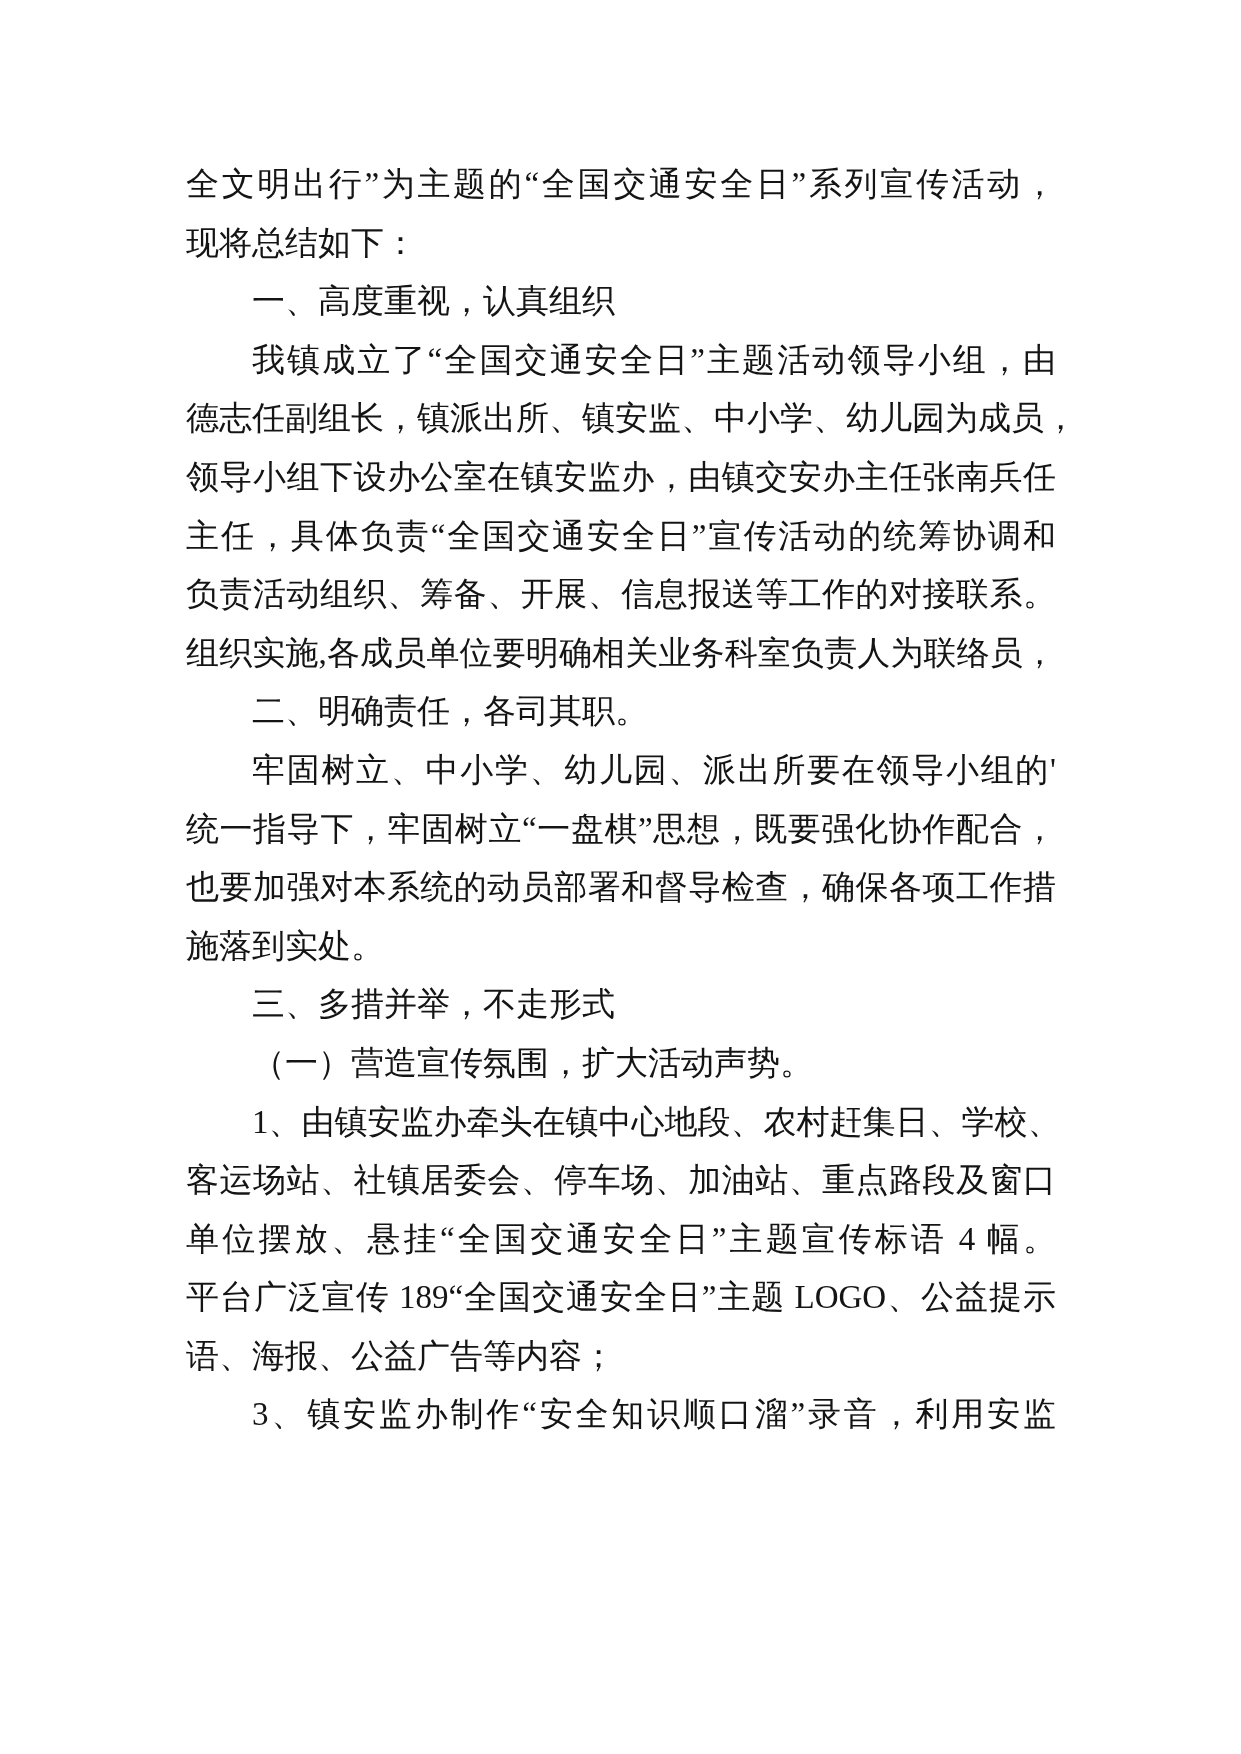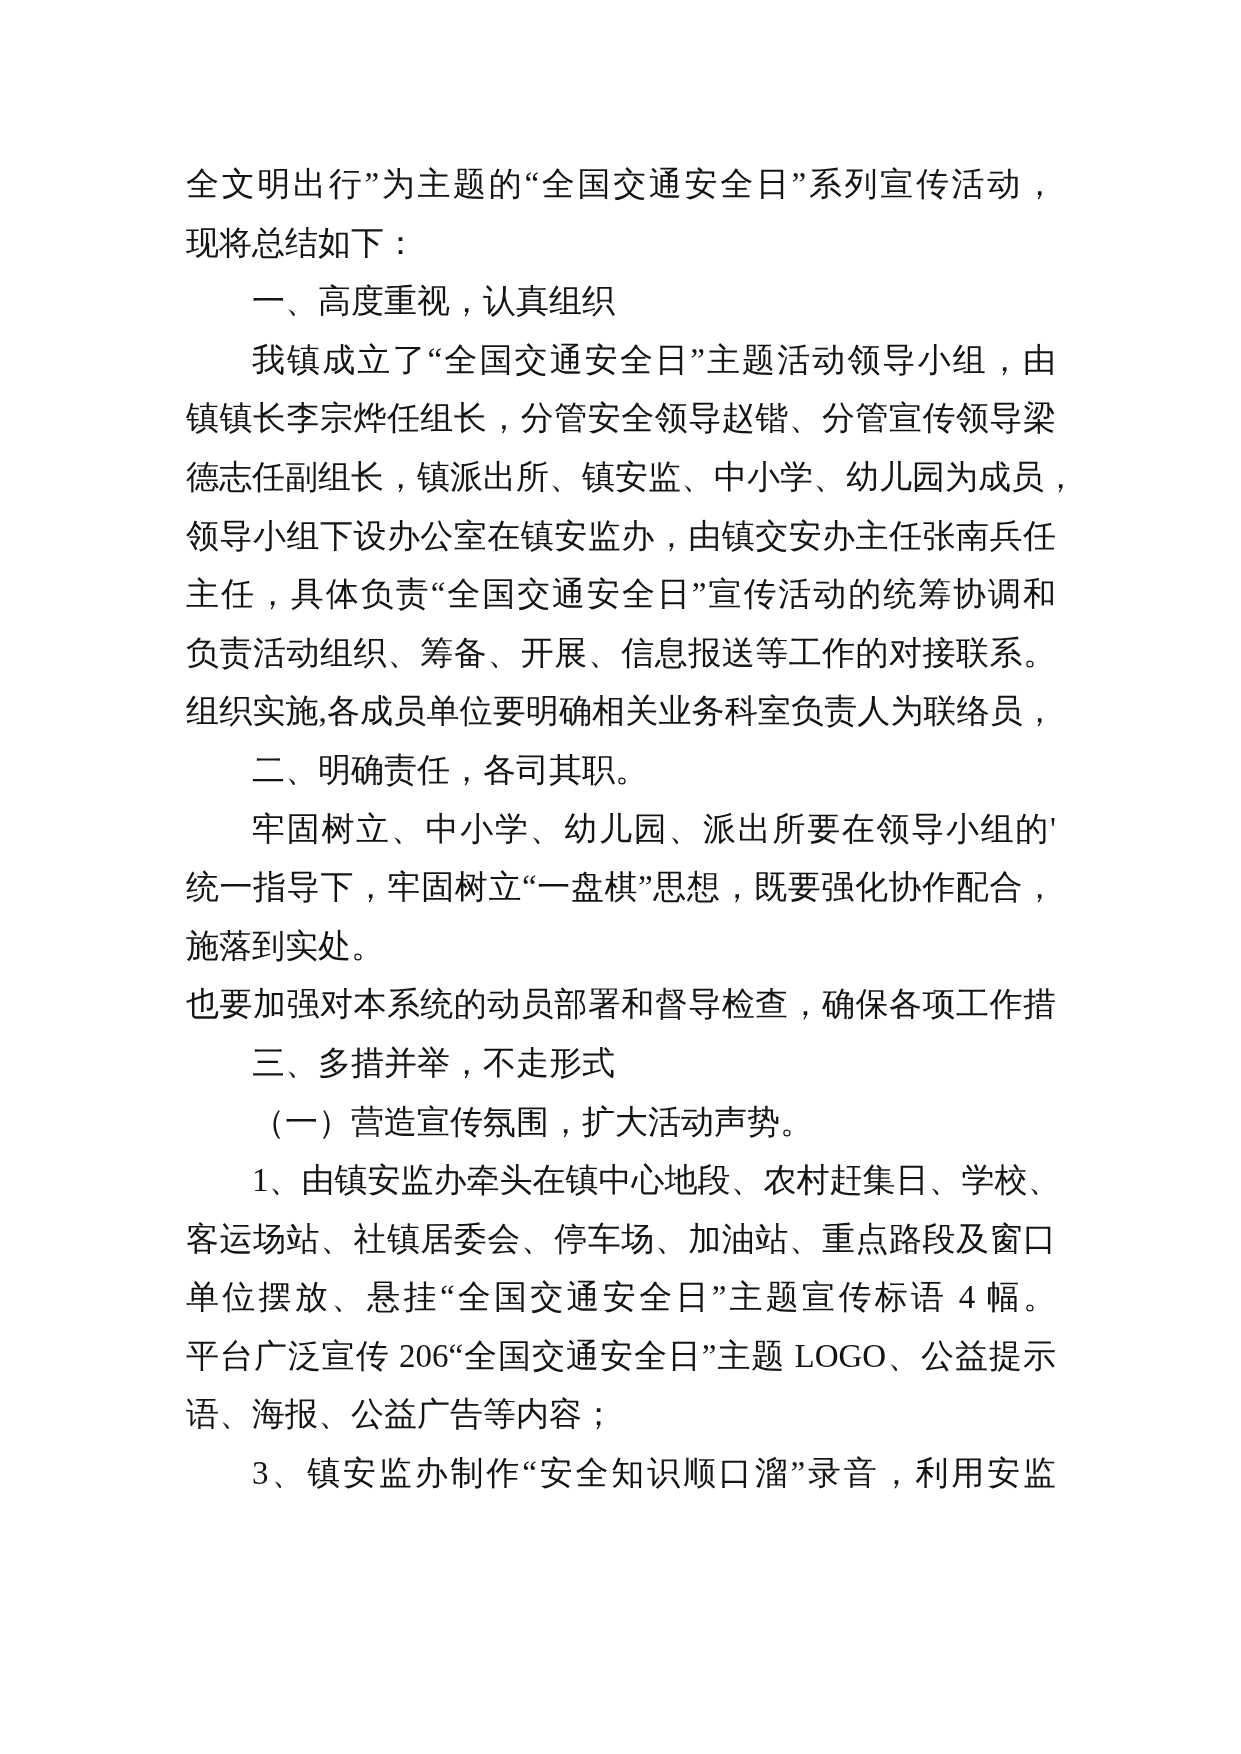--- a/index.html
+++ b/index.html
@@ -54,7 +54,6 @@
       <div class="line">现将总结如下：</div>
       <div class="line indent">一、高度重视，认真组织</div>
       <div class="line fill indent">我镇成立了“全国交通安全日”主题活动领导小组，由</div>
-      <div class="line fill">镇镇长李宗烨任组长，分管安全领导赵锴、分管宣传领导梁</div>
       <div class="line fill">德志任副组长，镇派出所、镇安监、中小学、幼儿园为成员，</div>
       <div class="line fill">领导小组下设办公室在镇安监办，由镇交安办主任张南兵任</div>
       <div class="line fill">主任，具体负责“全国交通安全日”宣传活动的统筹协调和</div>

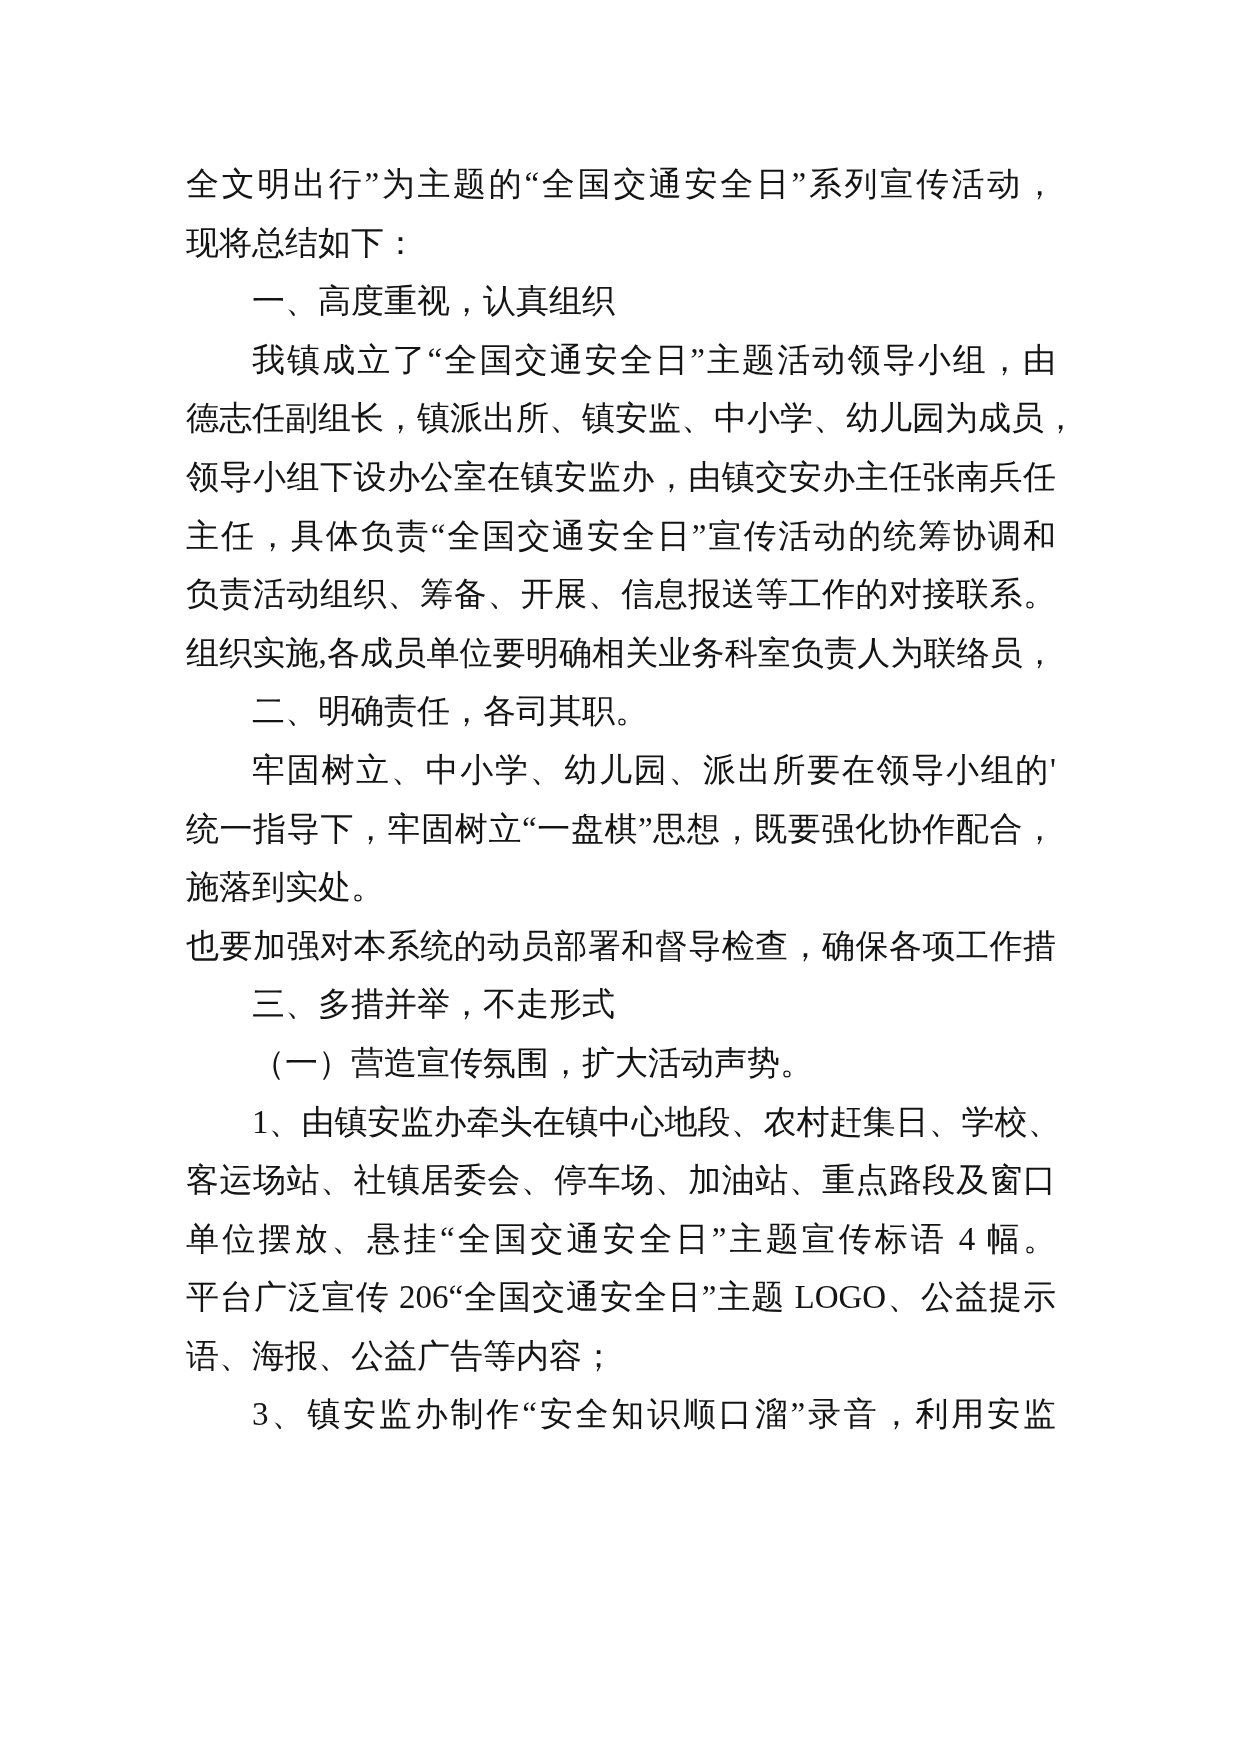--- a/index.html
+++ b/index.html
@@ -62,8 +62,8 @@
       <div class="line indent">二、明确责任，各司其职。</div>
       <div class="line fill indent">牢固树立、中小学、幼儿园、派出所要在领导小组的'</div>
       <div class="line fill">统一指导下，牢固树立“一盘棋”思想，既要强化协作配合，</div>
+      <div class="line fill">也要加强对本系统的动员部署和督导检查，确保各项工作措</div>
       <div class="line">施落到实处。</div>
-      <div class="line fill">也要加强对本系统的动员部署和督导检查，确保各项工作措</div>
       <div class="line indent">三、多措并举，不走形式</div>
       <div class="line indent">（一）营造宣传氛围，扩大活动声势。</div>
       <div class="line fill indent">1、由镇安监办牵头在镇中心地段、农村赶集日、学校、</div>

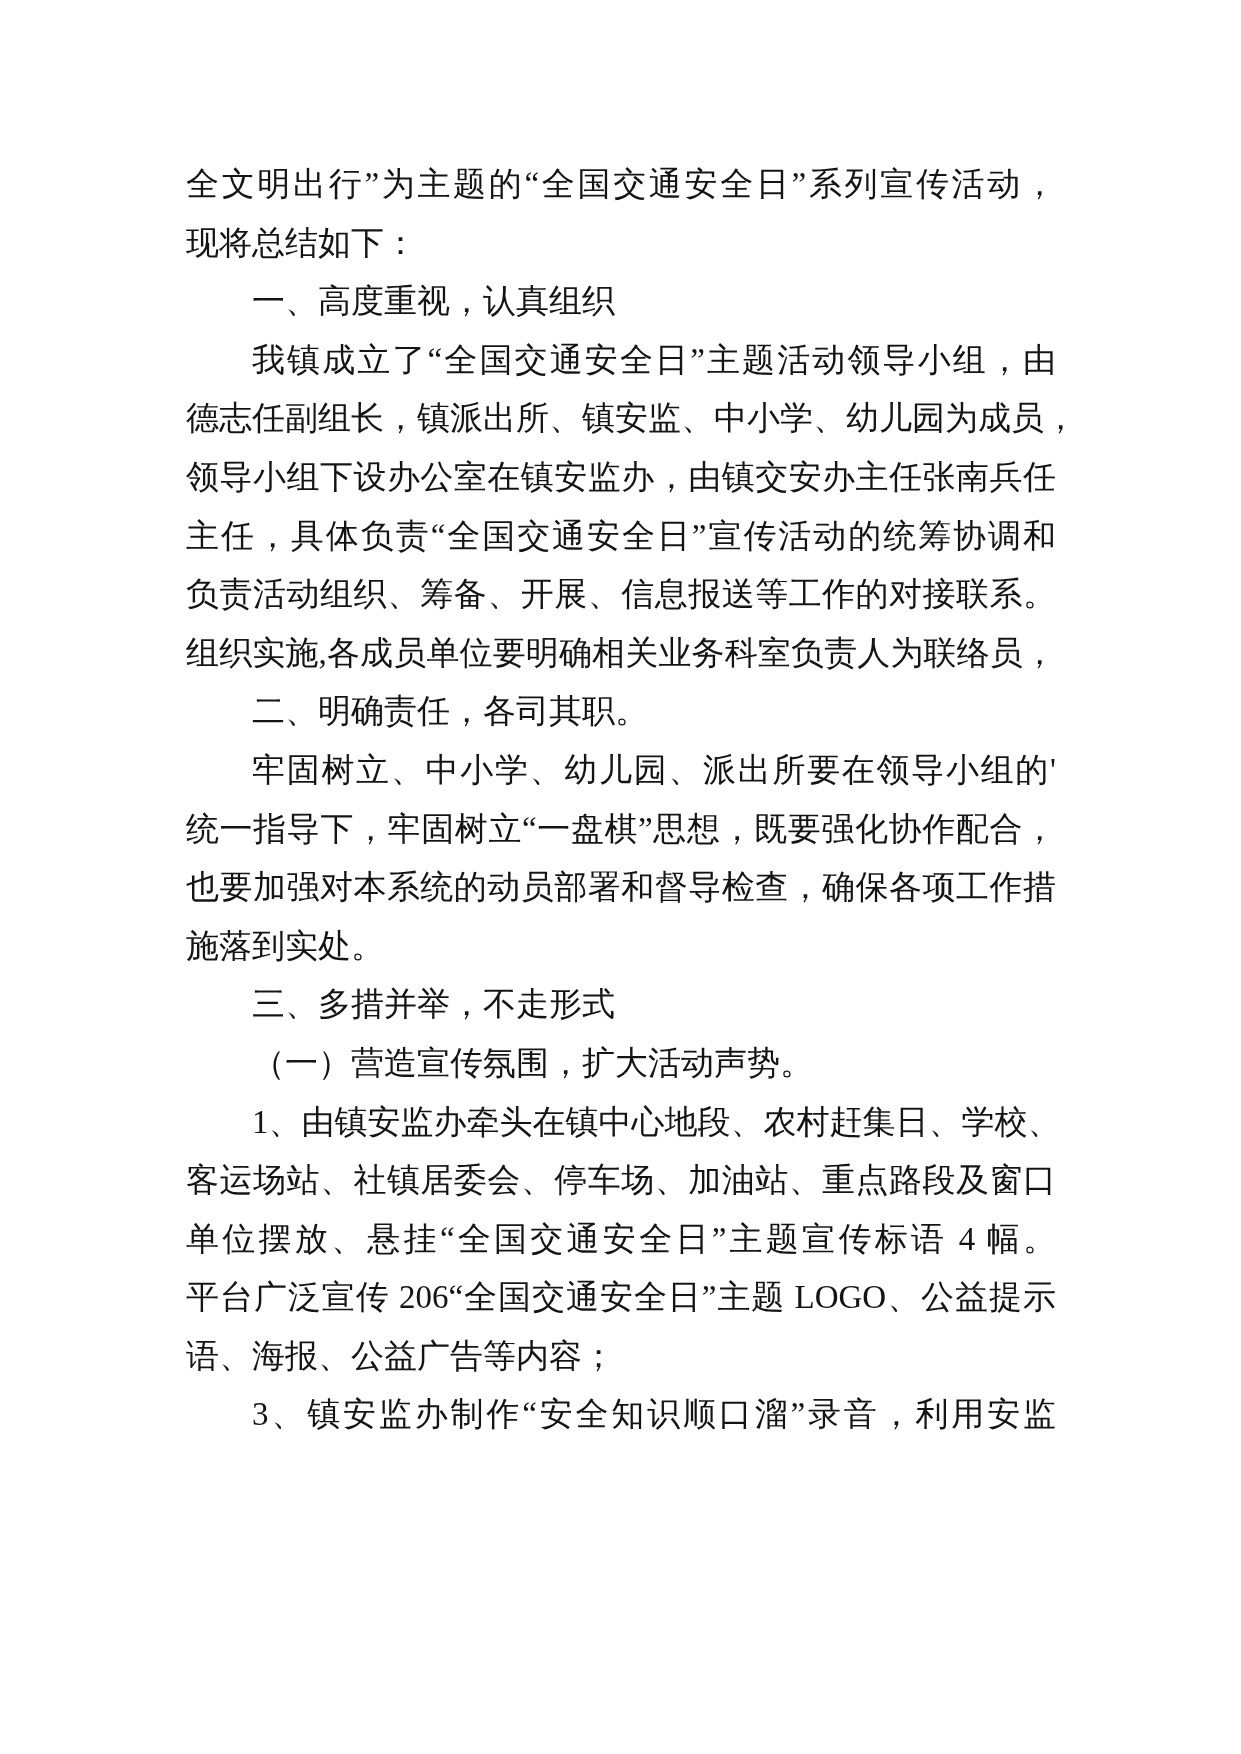--- a/index.html
+++ b/index.html
@@ -69,7 +69,7 @@
       <div class="line fill indent">1、由镇安监办牵头在镇中心地段、农村赶集日、学校、</div>
       <div class="line fill">客运场站、社镇居委会、停车场、加油站、重点路段及窗口</div>
       <div class="line fill">单位摆放、悬挂“全国交通安全日”主题宣传标语 4 幅。</div>
-      <div class="line fill">平台广泛宣传 206“全国交通安全日”主题 LOGO、公益提示</div>
+      <div class="line fill">平台广泛宣传 189“全国交通安全日”主题 LOGO、公益提示</div>
       <div class="line">语、海报、公益广告等内容；</div>
       <div class="line fill indent">3、镇安监办制作“安全知识顺口溜”录音，利用安监</div>
     </div>

